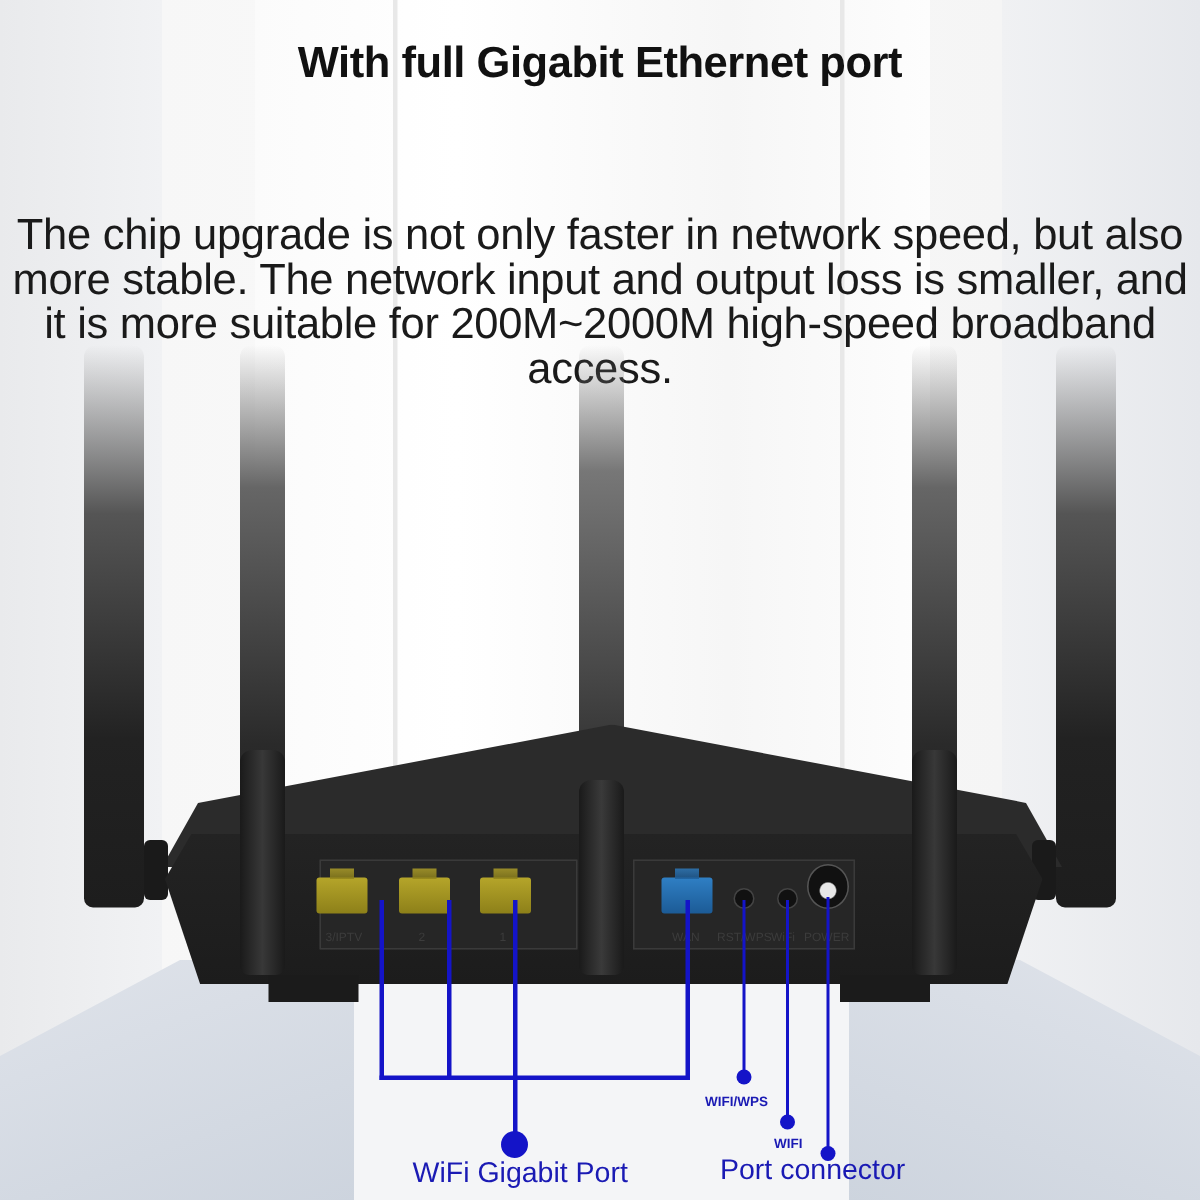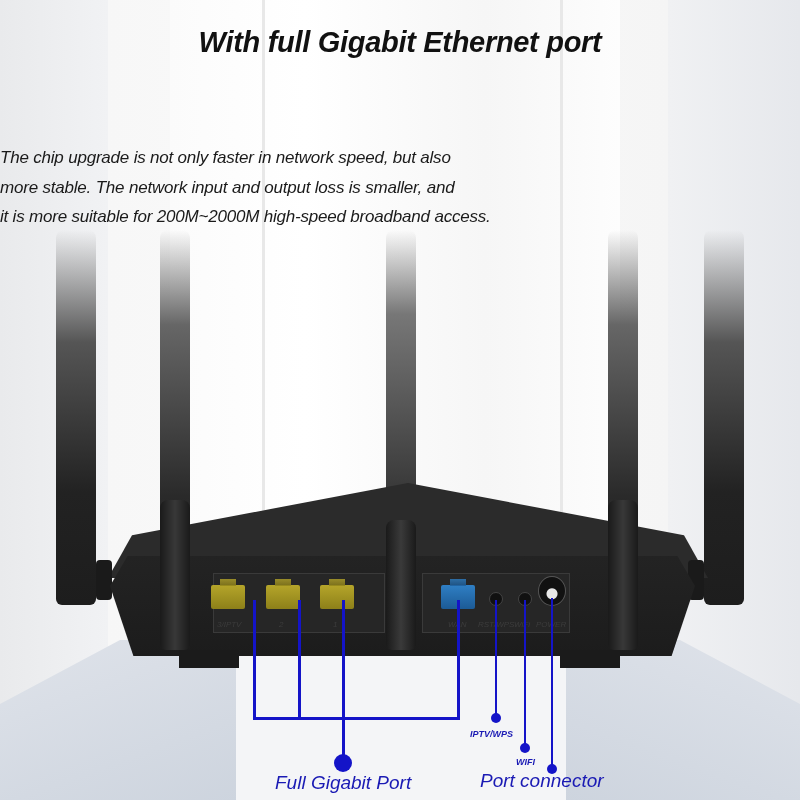--- a/index.html
+++ b/index.html
@@ -5,7 +5,7 @@
   html, body { margin:0; padding:0; }
   body { width:800px; height:800px; overflow:hidden; position:relative;
          background:#eeeff1; font-family:"Liberation Sans", sans-serif; }
-  .stage { position:absolute; left:0; top:0; width:800px; height:800px; overflow:hidden;font-style:italic; }
+  .stage { position:absolute; left:0; top:0; width:800px; height:800px; overflow:hidden; }
   .bg-left { position:absolute; left:0; top:0; width:108px; height:800px;
              background:linear-gradient(90deg,#e9eaec,#f1f2f4); }
   .bg-wall { position:absolute; left:108px; top:0; width:560px; height:800px;

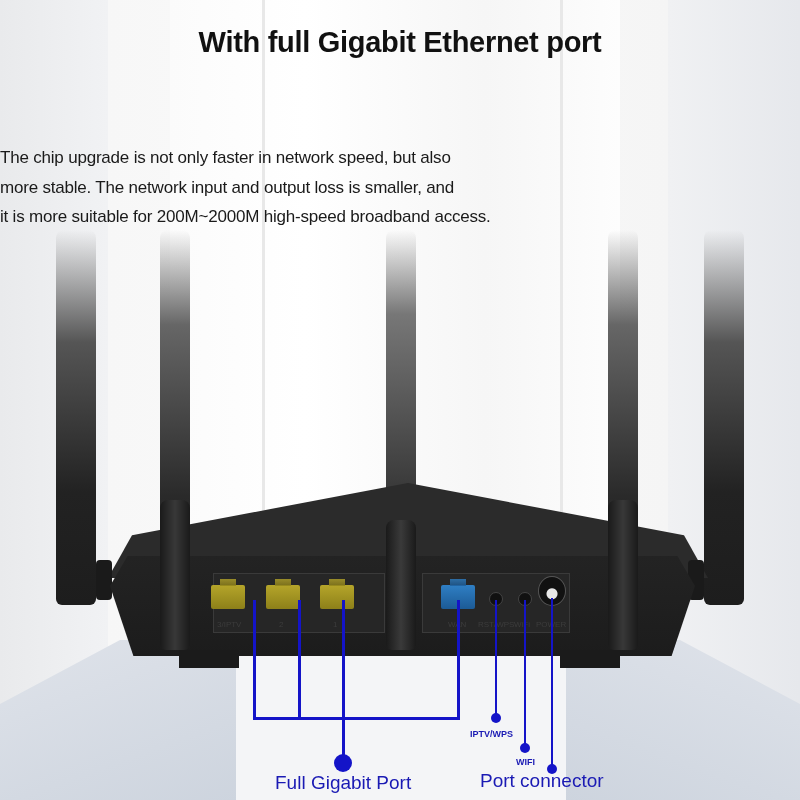--- a/index.html
+++ b/index.html
@@ -23,8 +23,8 @@
 
   .headline { position:absolute; left:0; top:22px; width:800px; text-align:center;
               font-weight:bold; font-size:29px; line-height:40px; color:#111; letter-spacing:-0.3px; }
-  .body-text { position:absolute; left:0; top:143px; width:800px; 
-               font-size:17px; line-height:29.5px; color:#1a1a1a; letter-spacing:-0.2px; }
+  .body-text { position:absolute; left:0; top:143px; width:800px; text-align:center;
+               font-size:29px; line-height:29.5px; color:#1a1a1a; letter-spacing:-0.2px; }
 
   .antenna { position:absolute; border-radius:8px 8px 6px 6px; }
   .router-top { position:absolute; left:108px; top:483px; width:600px; height:95px;

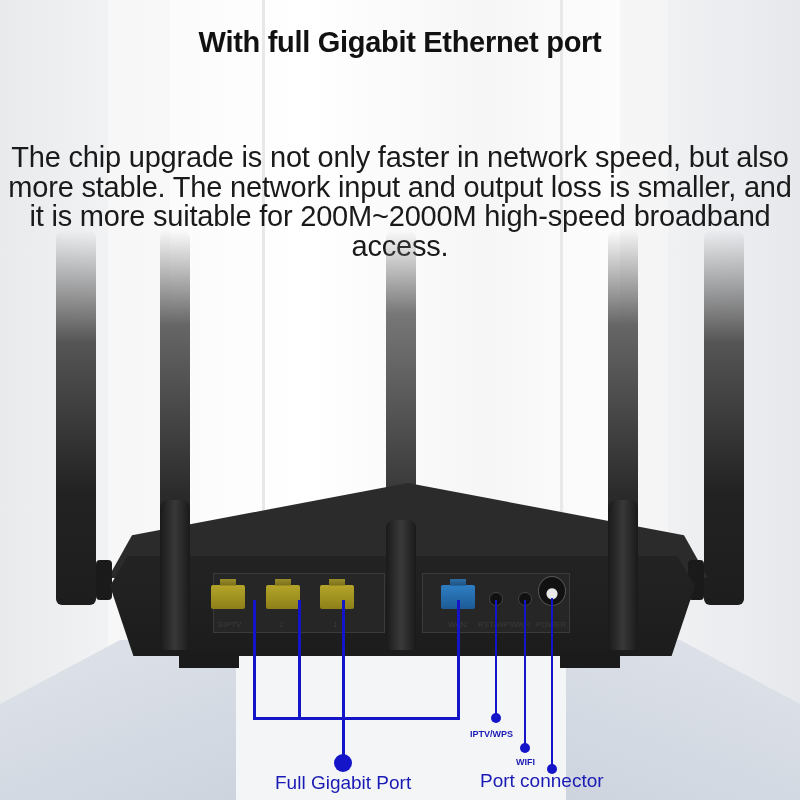--- a/index.html
+++ b/index.html
@@ -124,7 +124,7 @@
   <div class="dot" style="left:547px; top:764px; width:10px; height:10px;"></div>
 
   <span class="callout-big" style="left:275px; top:772px;">Full Gigabit Port</span>
-  <span class="callout-small" style="left:470px; top:729px;">IPTV/WPS</span>
+  <span class="callout-small" style="left:470px; top:729px;">WIFI/WPS</span>
   <span class="callout-small" style="left:516px; top:757px;">WIFI</span>
   <span class="callout-big" style="left:480px; top:770px;">Port connector</span>
 </div>

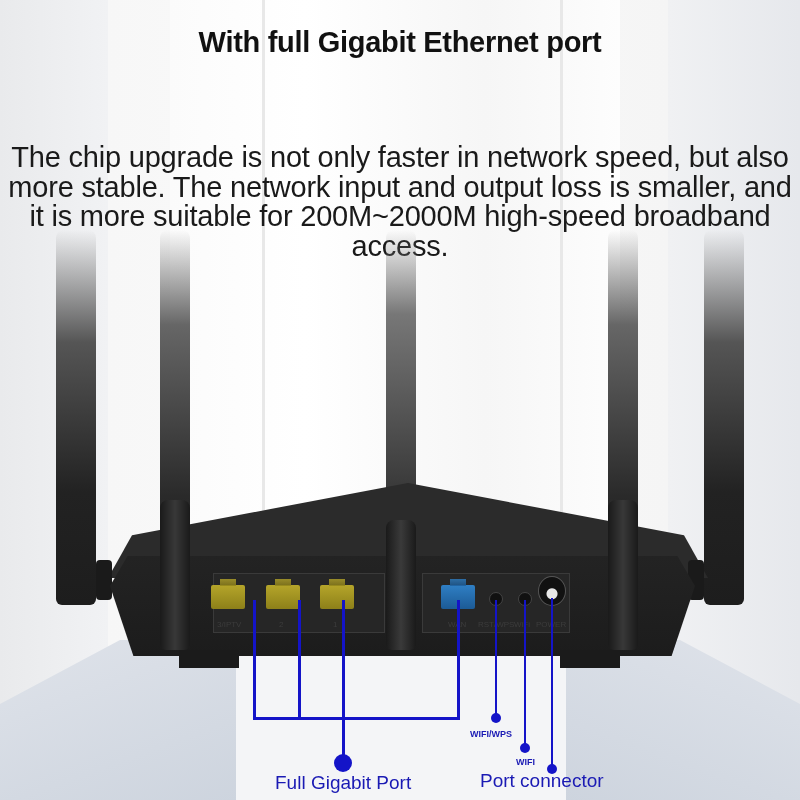--- a/index.html
+++ b/index.html
@@ -123,7 +123,7 @@
   <div class="line" style="left:551px; top:598px; width:2px; height:170px;"></div>
   <div class="dot" style="left:547px; top:764px; width:10px; height:10px;"></div>
 
-  <span class="callout-big" style="left:275px; top:772px;">Full Gigabit Port</span>
+  <span class="callout-big" style="left:275px; top:772px;">WiFi Gigabit Port</span>
   <span class="callout-small" style="left:470px; top:729px;">WIFI/WPS</span>
   <span class="callout-small" style="left:516px; top:757px;">WIFI</span>
   <span class="callout-big" style="left:480px; top:770px;">Port connector</span>

